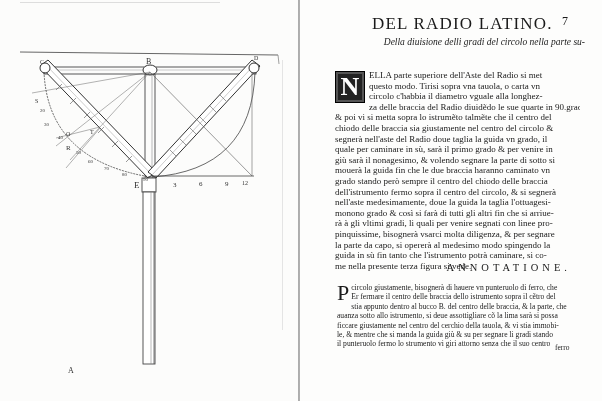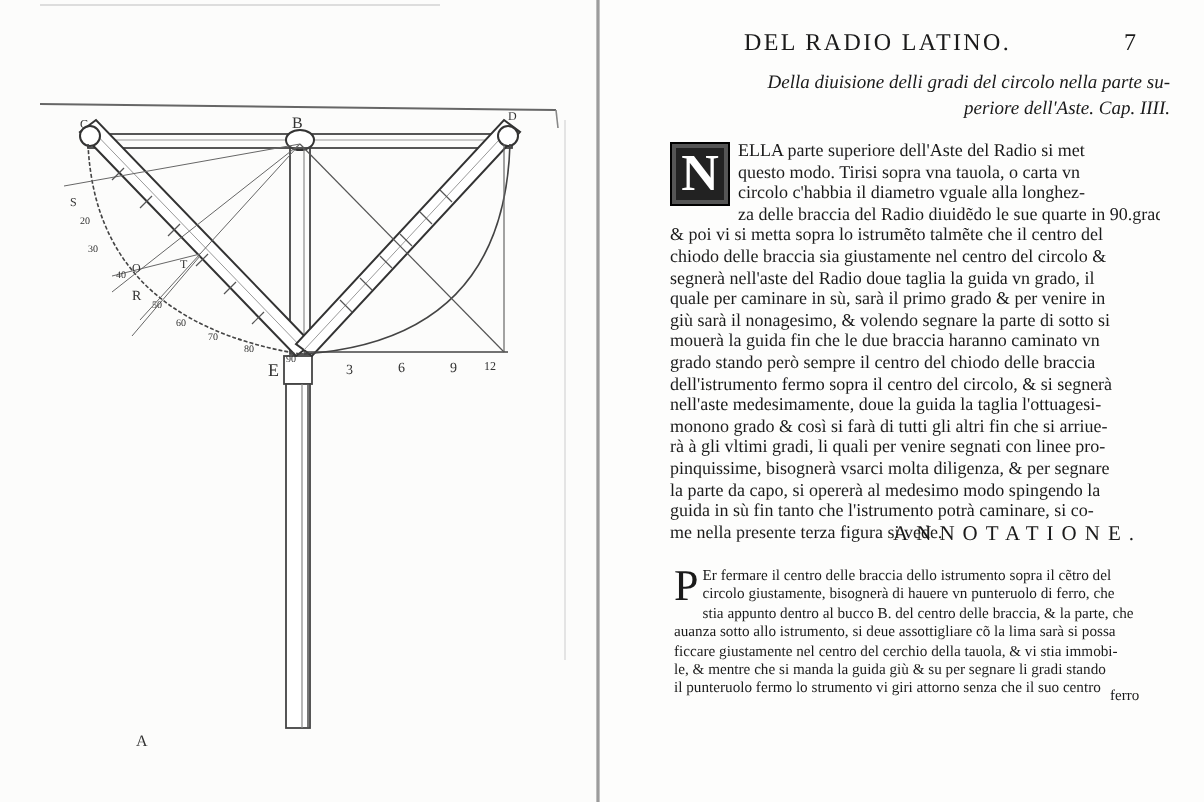--- a/index.html
+++ b/index.html
@@ -17,7 +17,7 @@
   .diagram { position:absolute; left:0; top:0; width:300px; height:401px; }
 
   .header { position:absolute; left:340px; top:12px; width:250px; height:20px; }
-  .running-head { position:absolute; left:32px; top:2px; font-size:12px; letter-spacing:1.2px; }
+  .running-head { position:absolute; left:32px; top:2px; font-size:17px; letter-spacing:1.2px; }
   .page-num { position:absolute; left:222px; top:2px; font-size:12px; }
 
   .chapter-title { position:absolute; left:335px; top:36px; width:250px; font-style:italic;

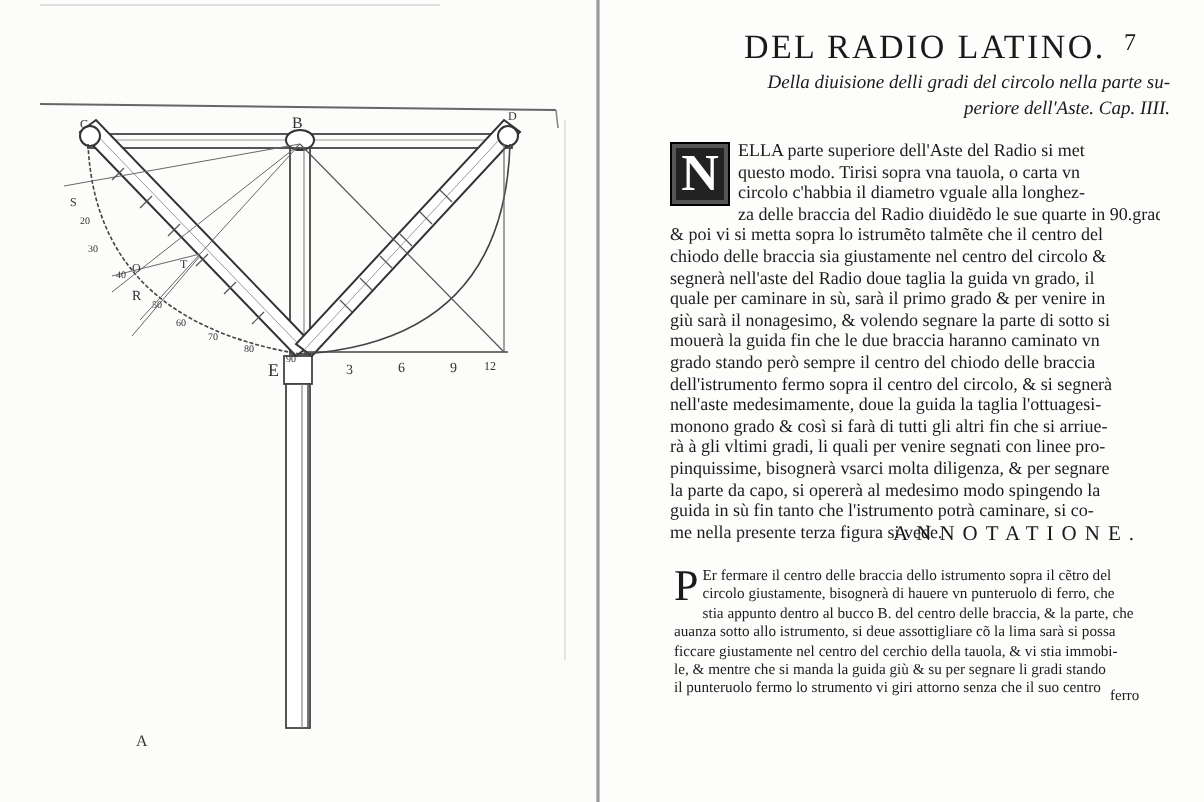--- a/index.html
+++ b/index.html
@@ -140,7 +140,6 @@
 
   <div class="chapter-title">
     <span class="line">Della diuisione delli gradi del circolo nella parte su-</span>
-    <span class="line">periore dell'Aste.    Cap. IIII.</span>
   </div>
 
   <div class="body-text">

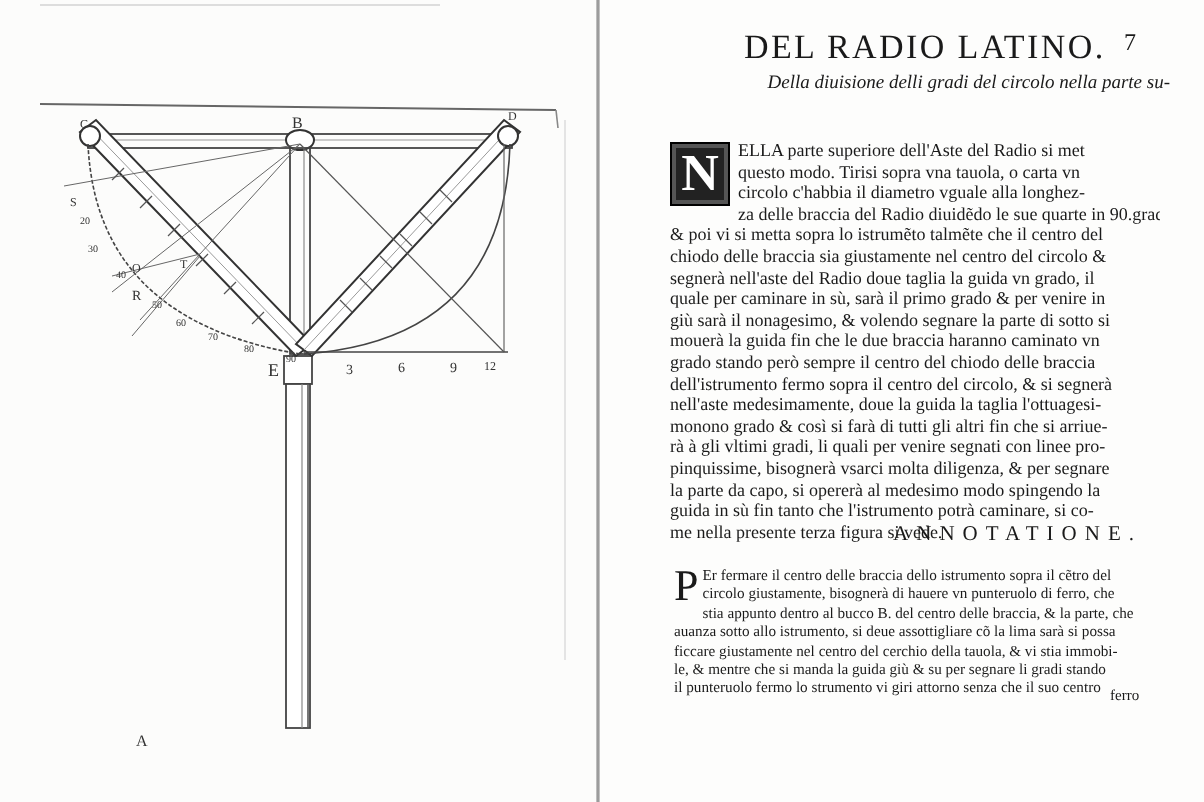--- a/index.html
+++ b/index.html
@@ -169,8 +169,8 @@
 
   <div class="annot-text">
     <span class="annot-cap">P</span>
+    <span class="line">circolo giustamente, bisognerà di hauere vn punteruolo di ferro, che</span>
     <span class="line">Er fermare il centro delle braccia dello istrumento sopra il cẽtro del</span>
-    <span class="line">circolo giustamente, bisognerà di hauere vn punteruolo di ferro, che</span>
     <span class="line">stia appunto dentro al bucco B. del centro delle braccia, &amp; la parte, che</span>
     <span class="line">auanza sotto allo istrumento, si deue assottigliare cõ la lima sarà si possa</span>
     <span class="line">ficcare giustamente nel centro del cerchio della tauola, &amp; vi stia immobi-</span>

